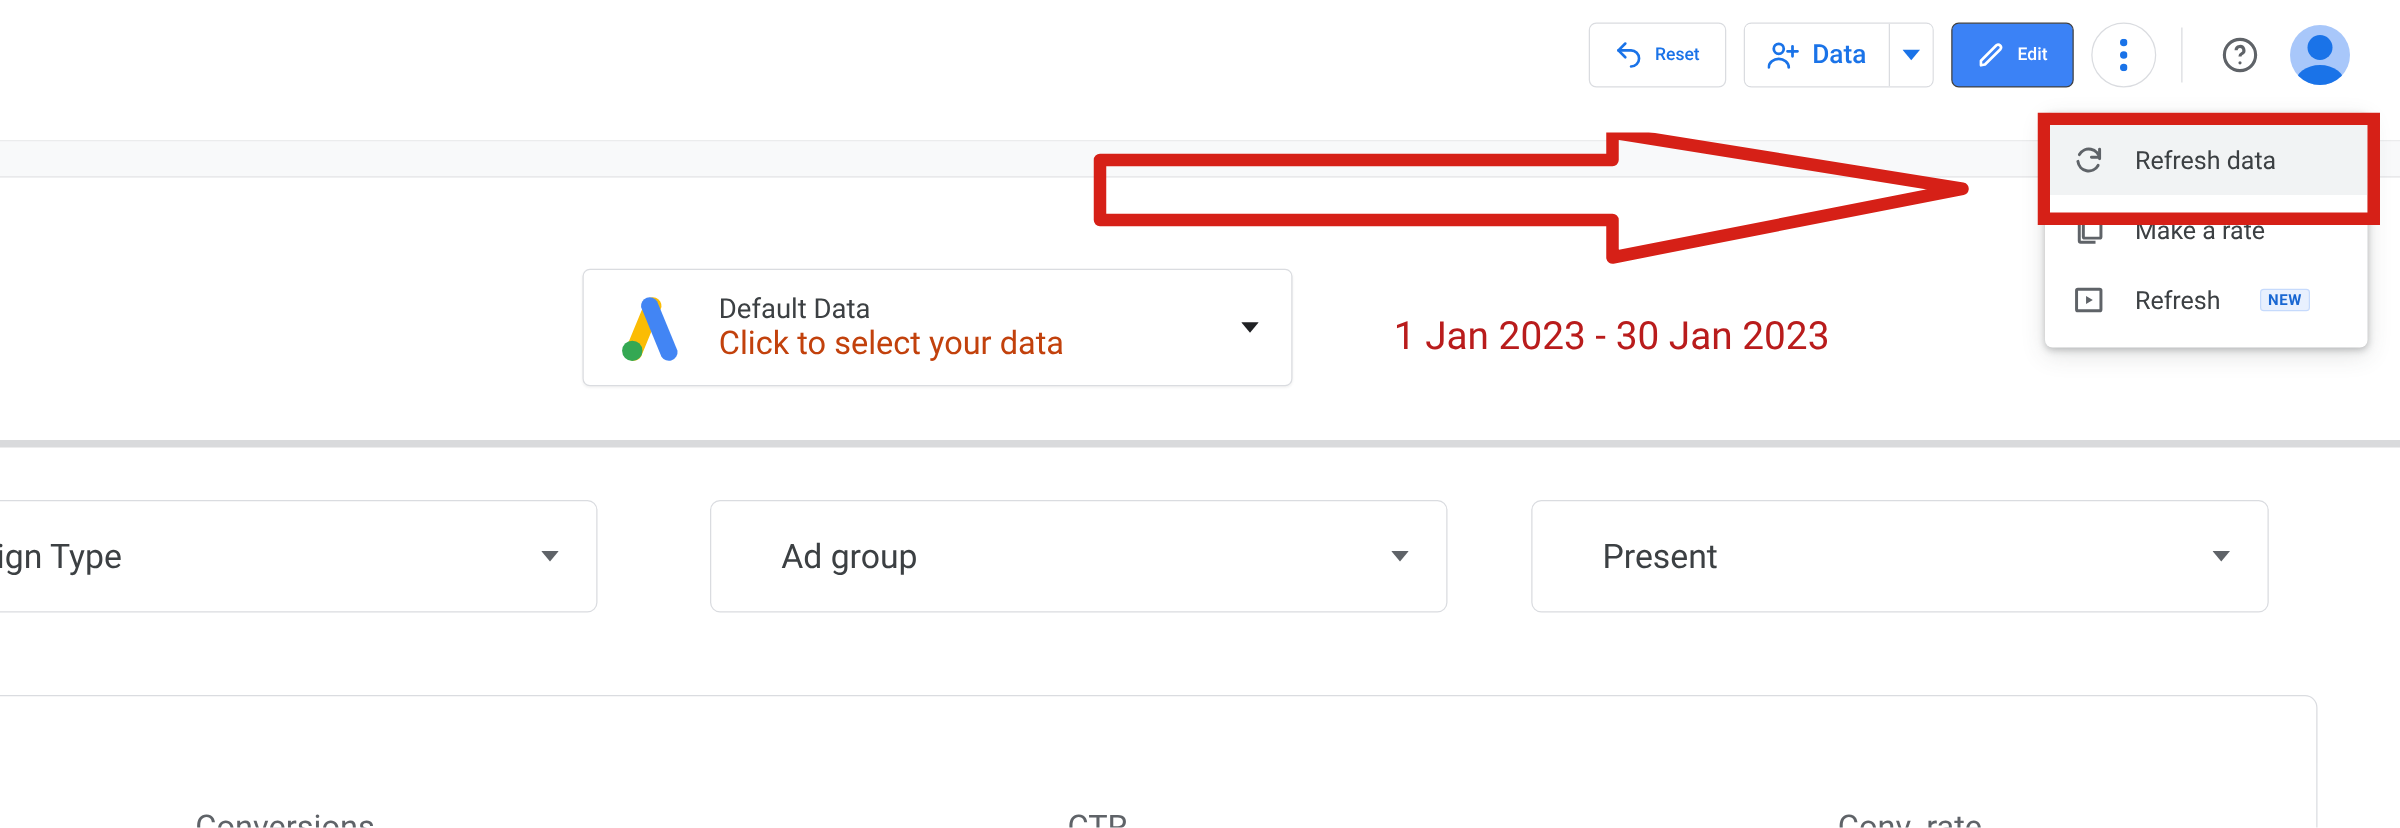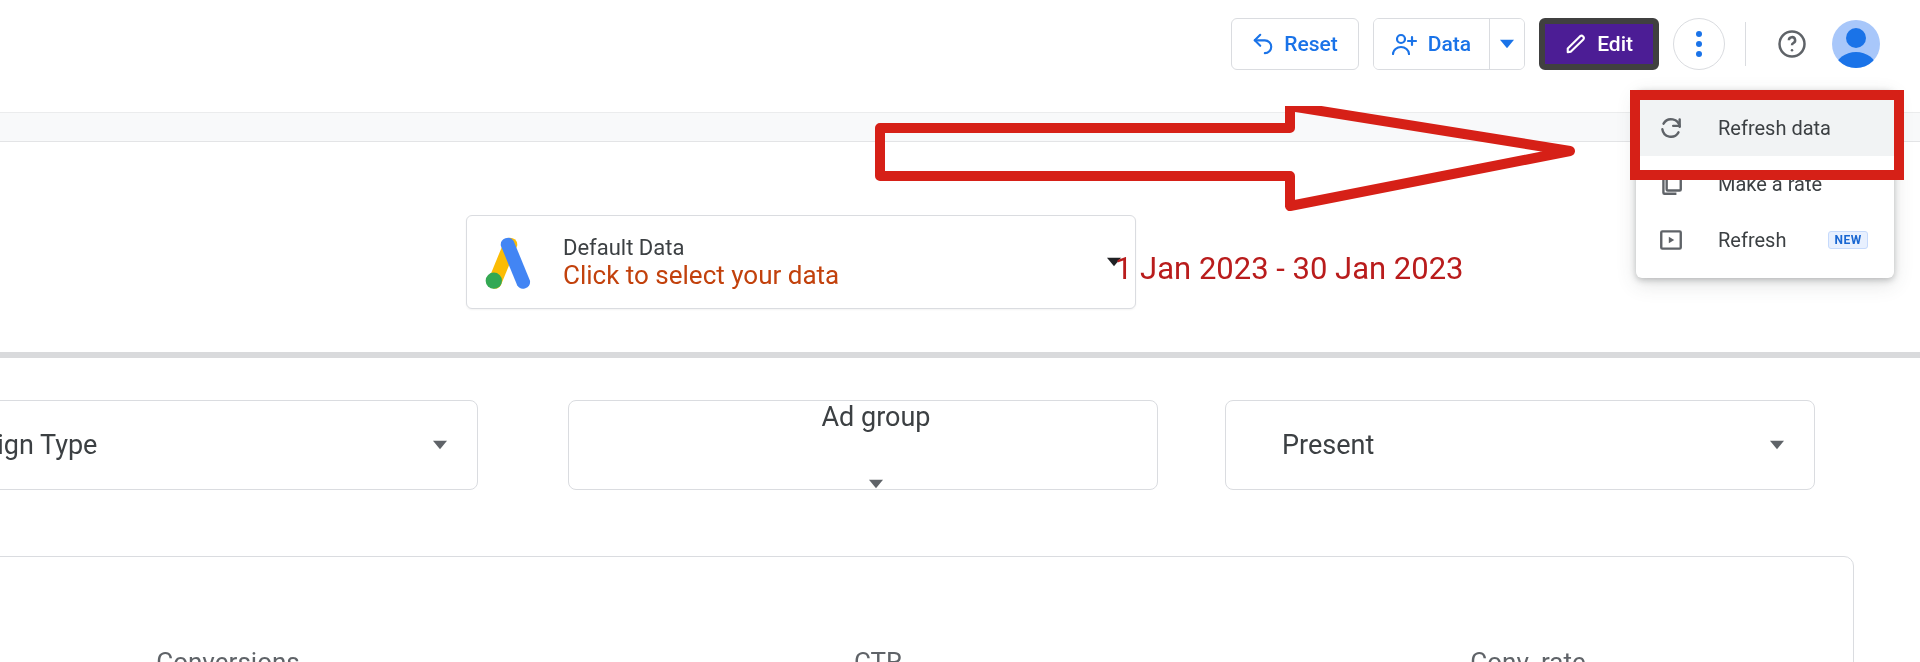--- a/index.html
+++ b/index.html
@@ -21,7 +21,7 @@
       justify-content: center;
       height: 52px;
       border-radius: 6px;
-      font-size: 21px;
+      font-size: 14px;
       font-weight: 500;
       cursor: pointer;
       gap: 10px;

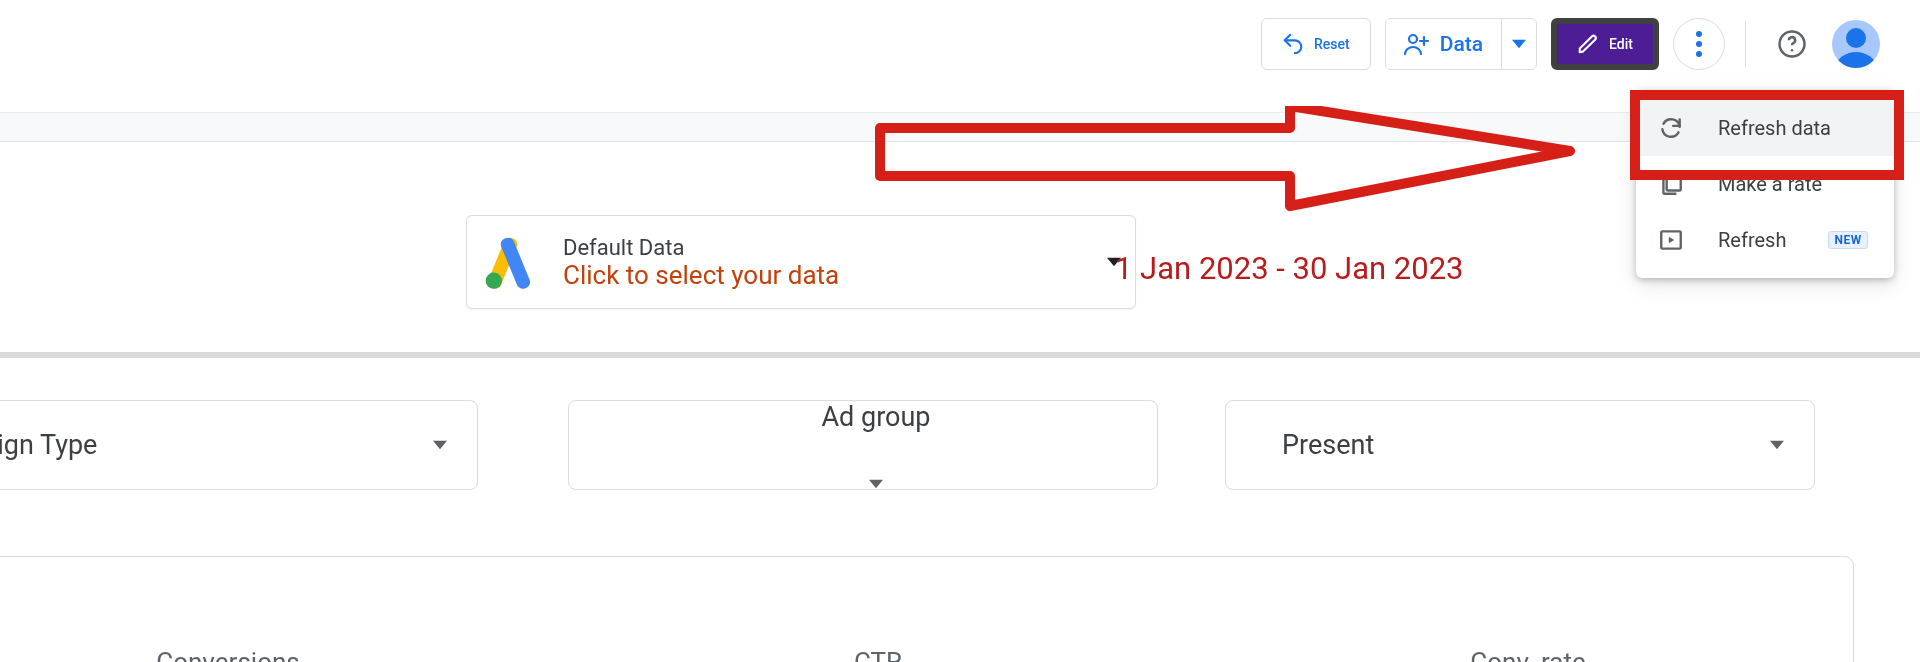--- a/index.html
+++ b/index.html
@@ -33,8 +33,8 @@
       color: #1a73e8;
     }
     .btn-primary {
-      background: #4c1d95;
-      border: 6px solid #404040;
+      background: #3b82f6;
+      border: 1px solid #404040;
       color: #fff;
     }
     .btn-group {

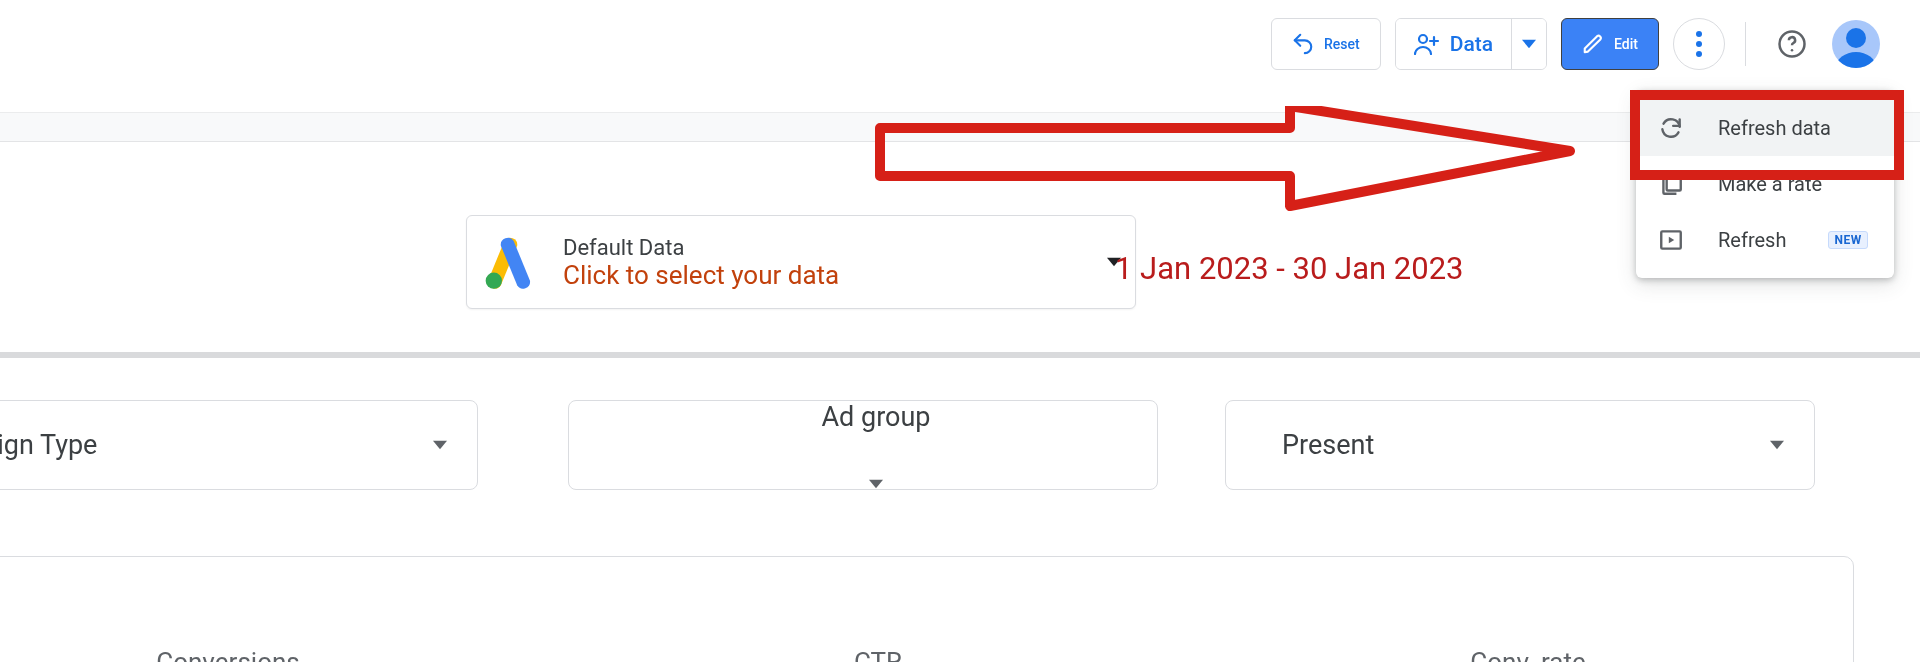--- a/index.html
+++ b/index.html
@@ -96,7 +96,7 @@
       z-index: 50;
     }
     .menu-item {
-      display: flex; align-items: center; gap: 34px;
+      display: flex; align-items: center; gap: 24px;
       height: 56px; padding: 0 22px;
       font-size: 20px; color: #3c4043; cursor: pointer; text-align: center;
     }

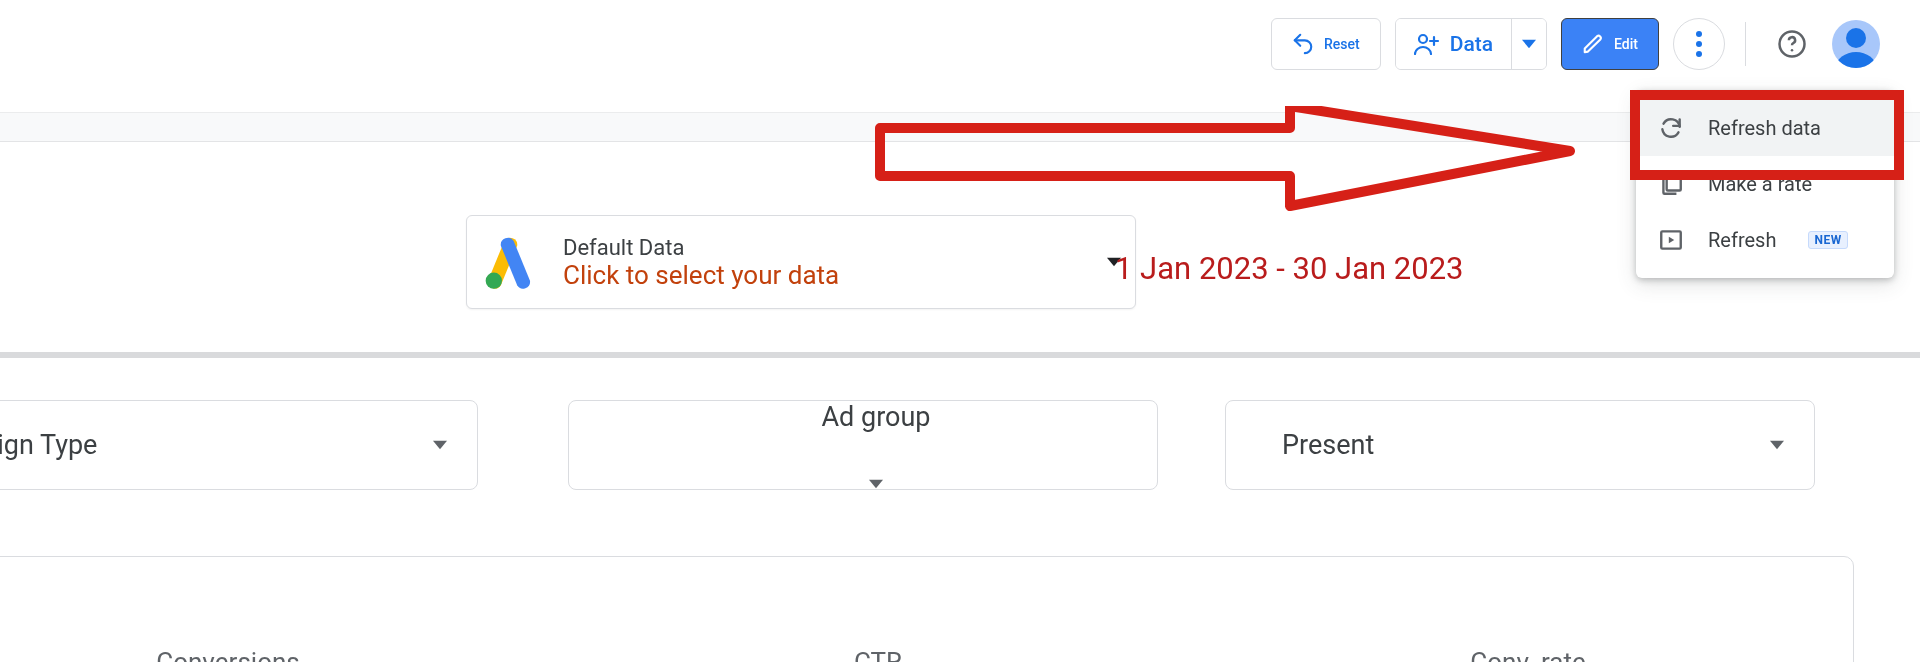--- a/index.html
+++ b/index.html
@@ -115,9 +115,9 @@
     
     .datasource {
       position: absolute; top: 215px; left: 466px;
-      width: 670px; height: 94px;
+      width: 568px; height: 94px;
       border: 1px solid #dadce0; border-radius: 6px;
-      display: flex; align-items: center; padding: 0 14px; gap: 26px;
+      display: flex; align-items: center; padding: 0 26px; gap: 26px;
       background:#fff; cursor: pointer;
       box-shadow: 0 1px 2px rgba(0,0,0,.05);
     }

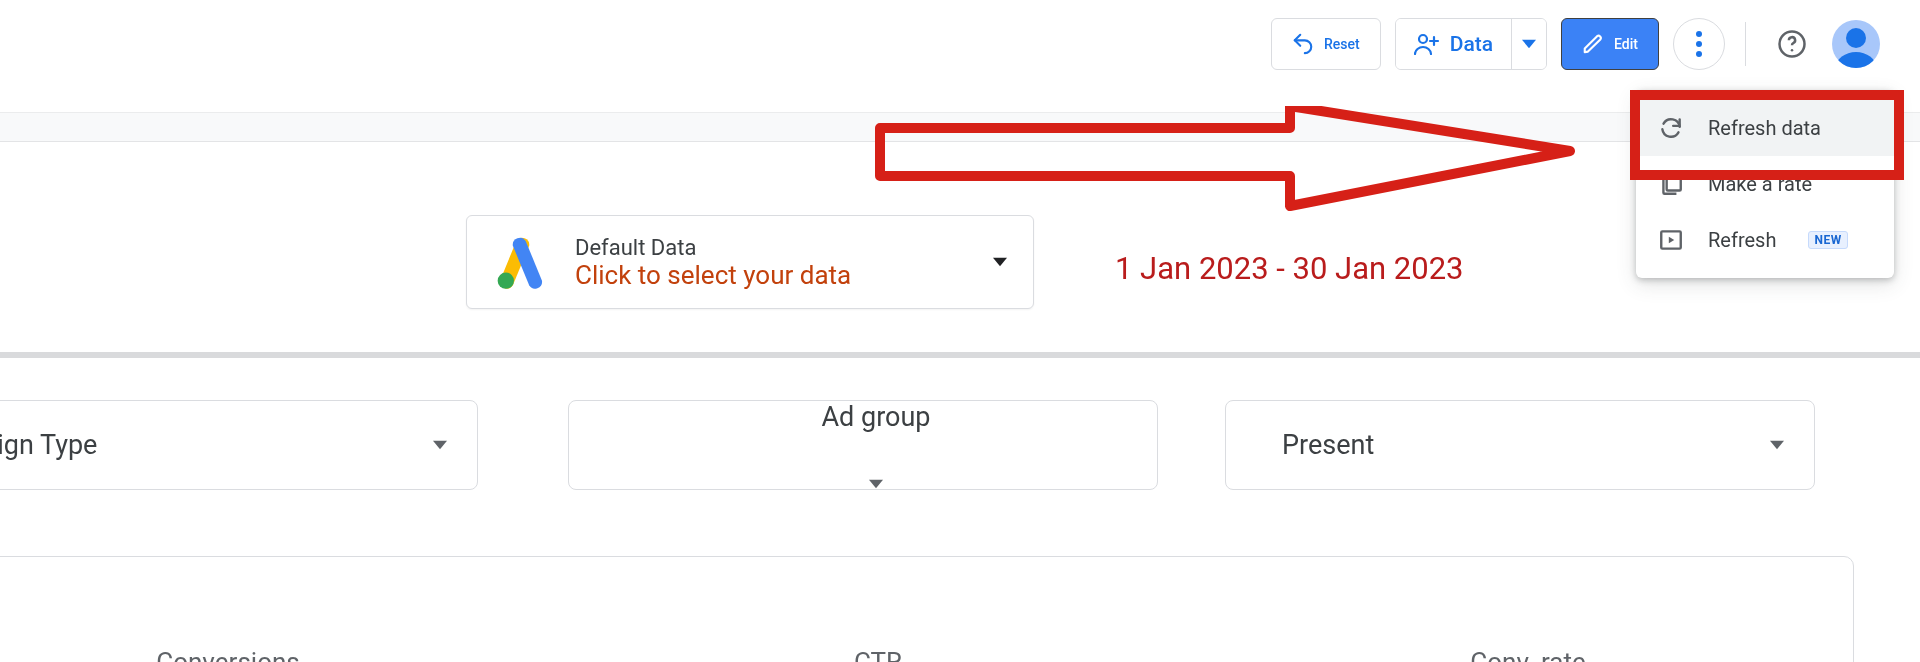--- a/index.html
+++ b/index.html
@@ -145,7 +145,7 @@
       cursor: pointer;
     }
     .filter.campaign { left: -102px; width: 580px; padding-left: 30px; }
-    .filter.adgroup  { left: 568px; width: 590px; flex-direction: column; }
+    .filter.adgroup  { left: 568px; width: 590px; }
     .filter.device   { left: 1225px; width: 590px; }
 
     

